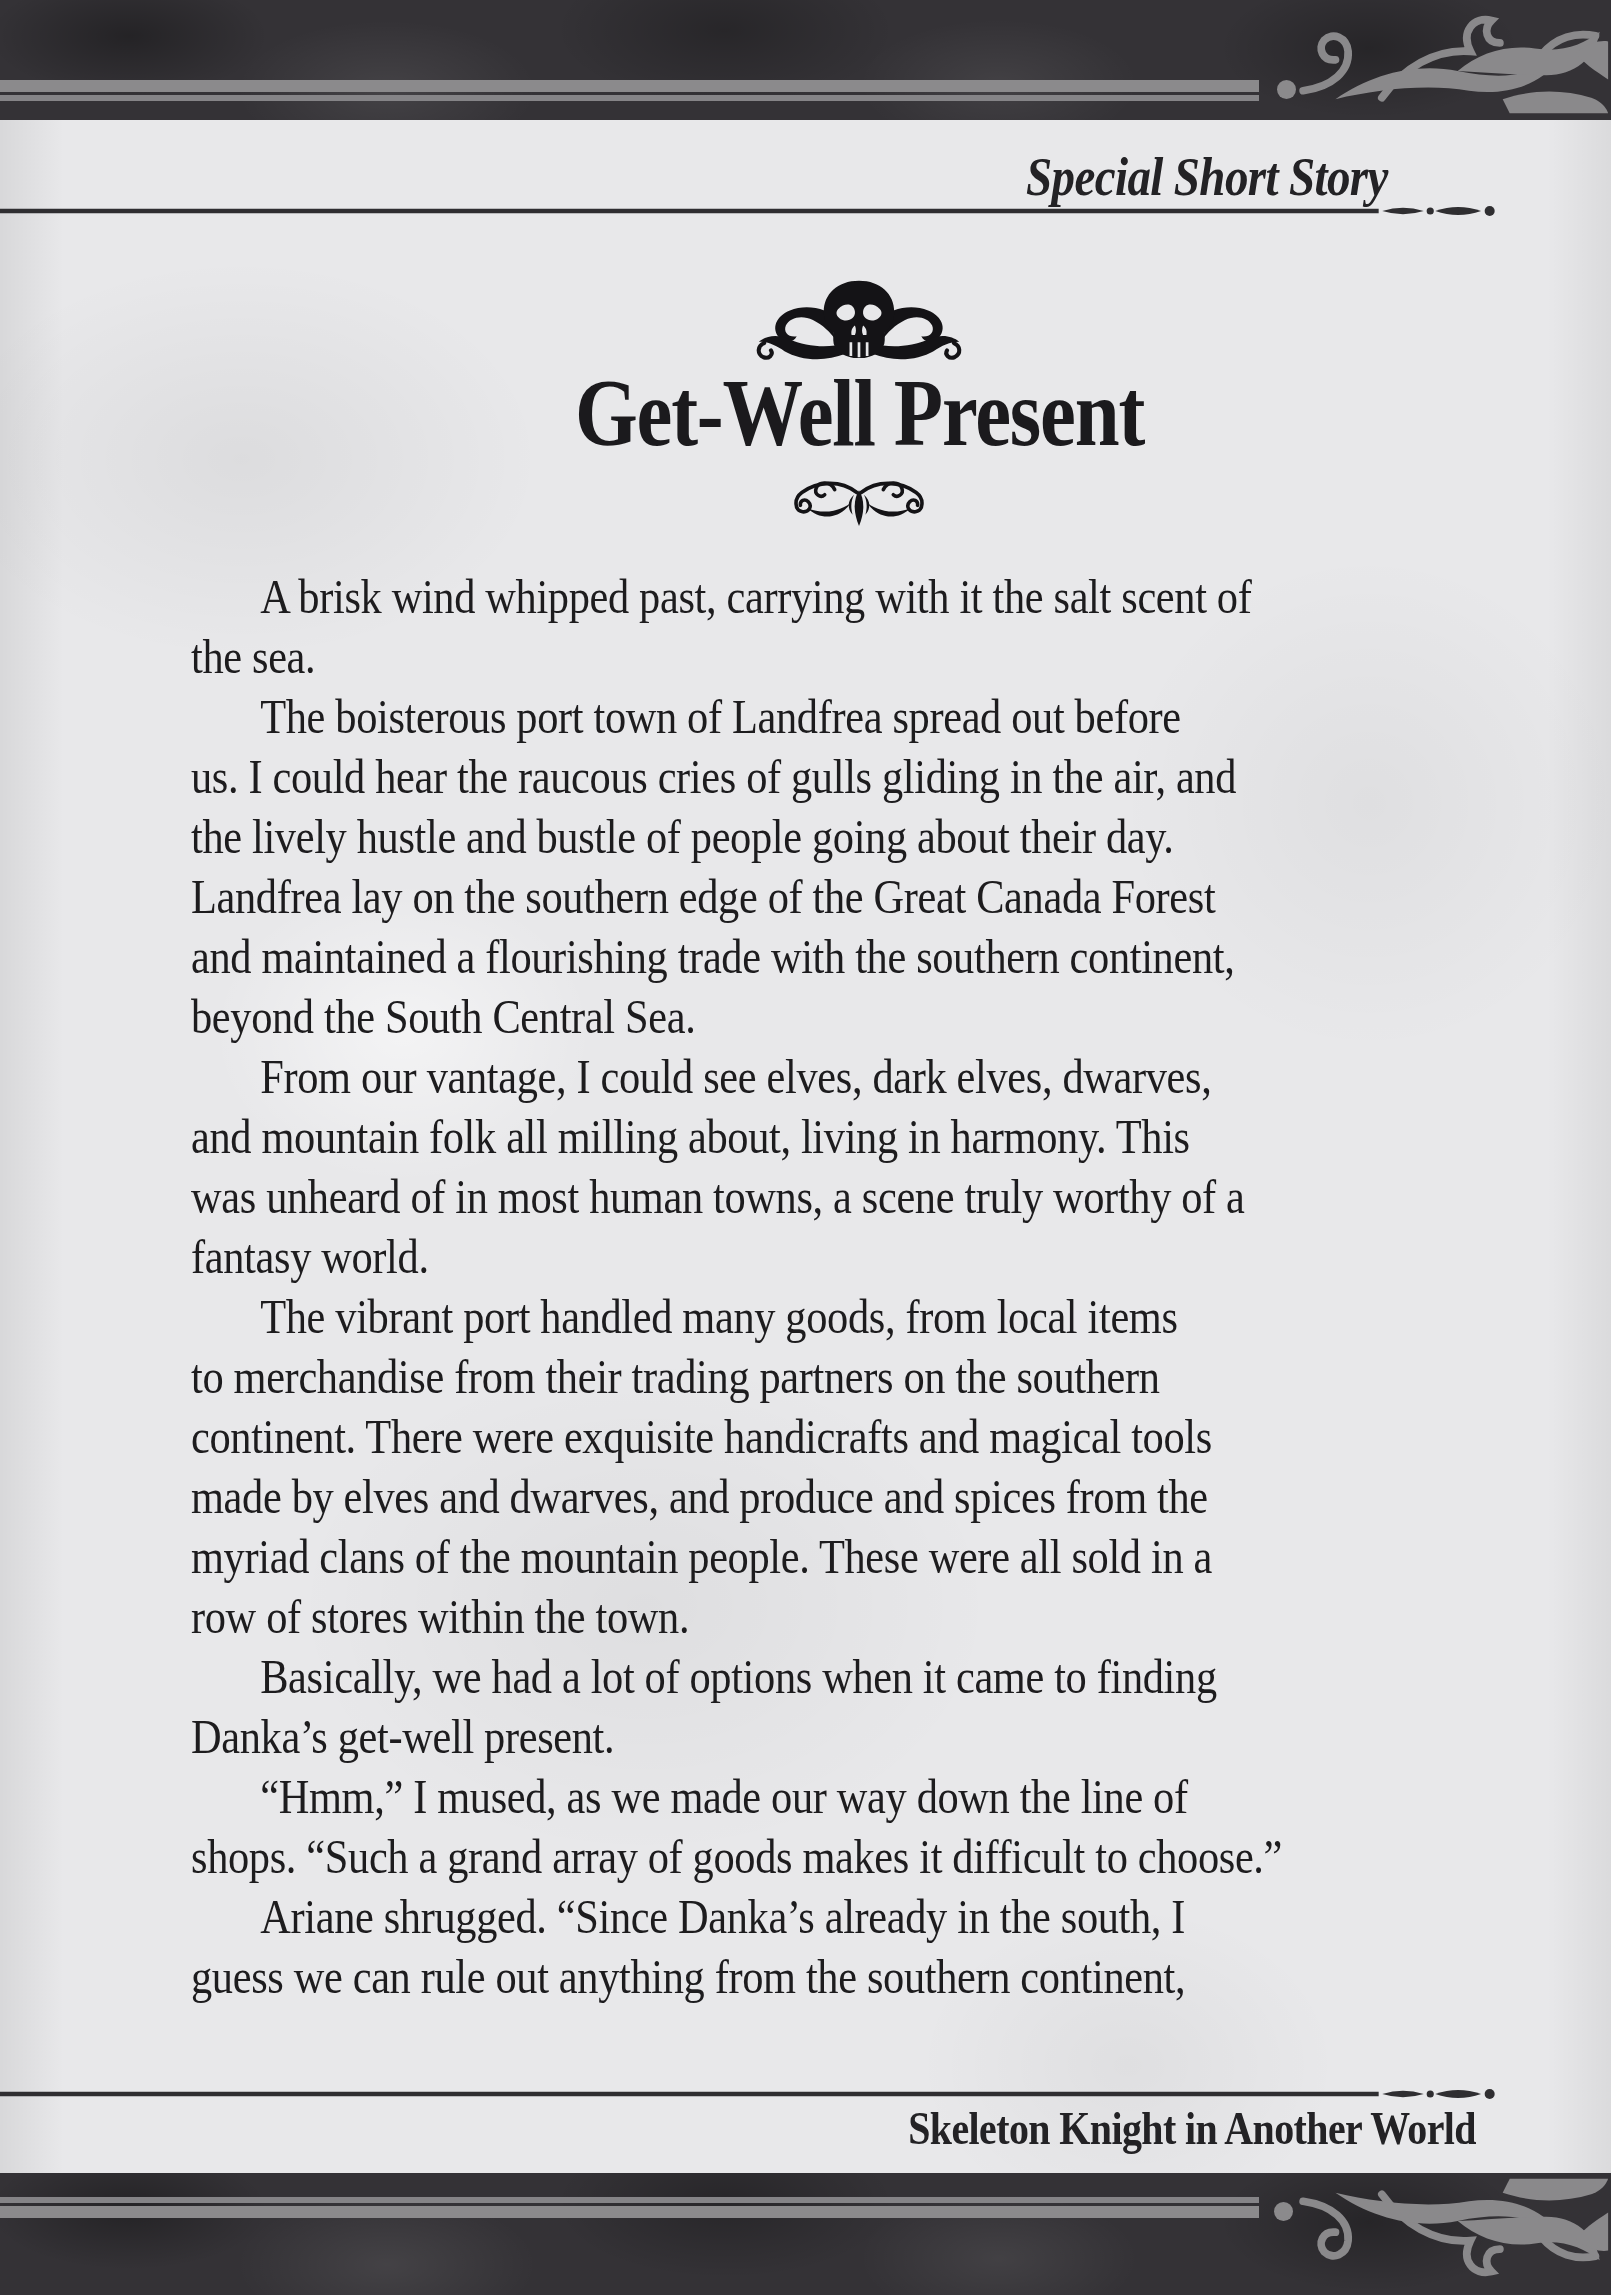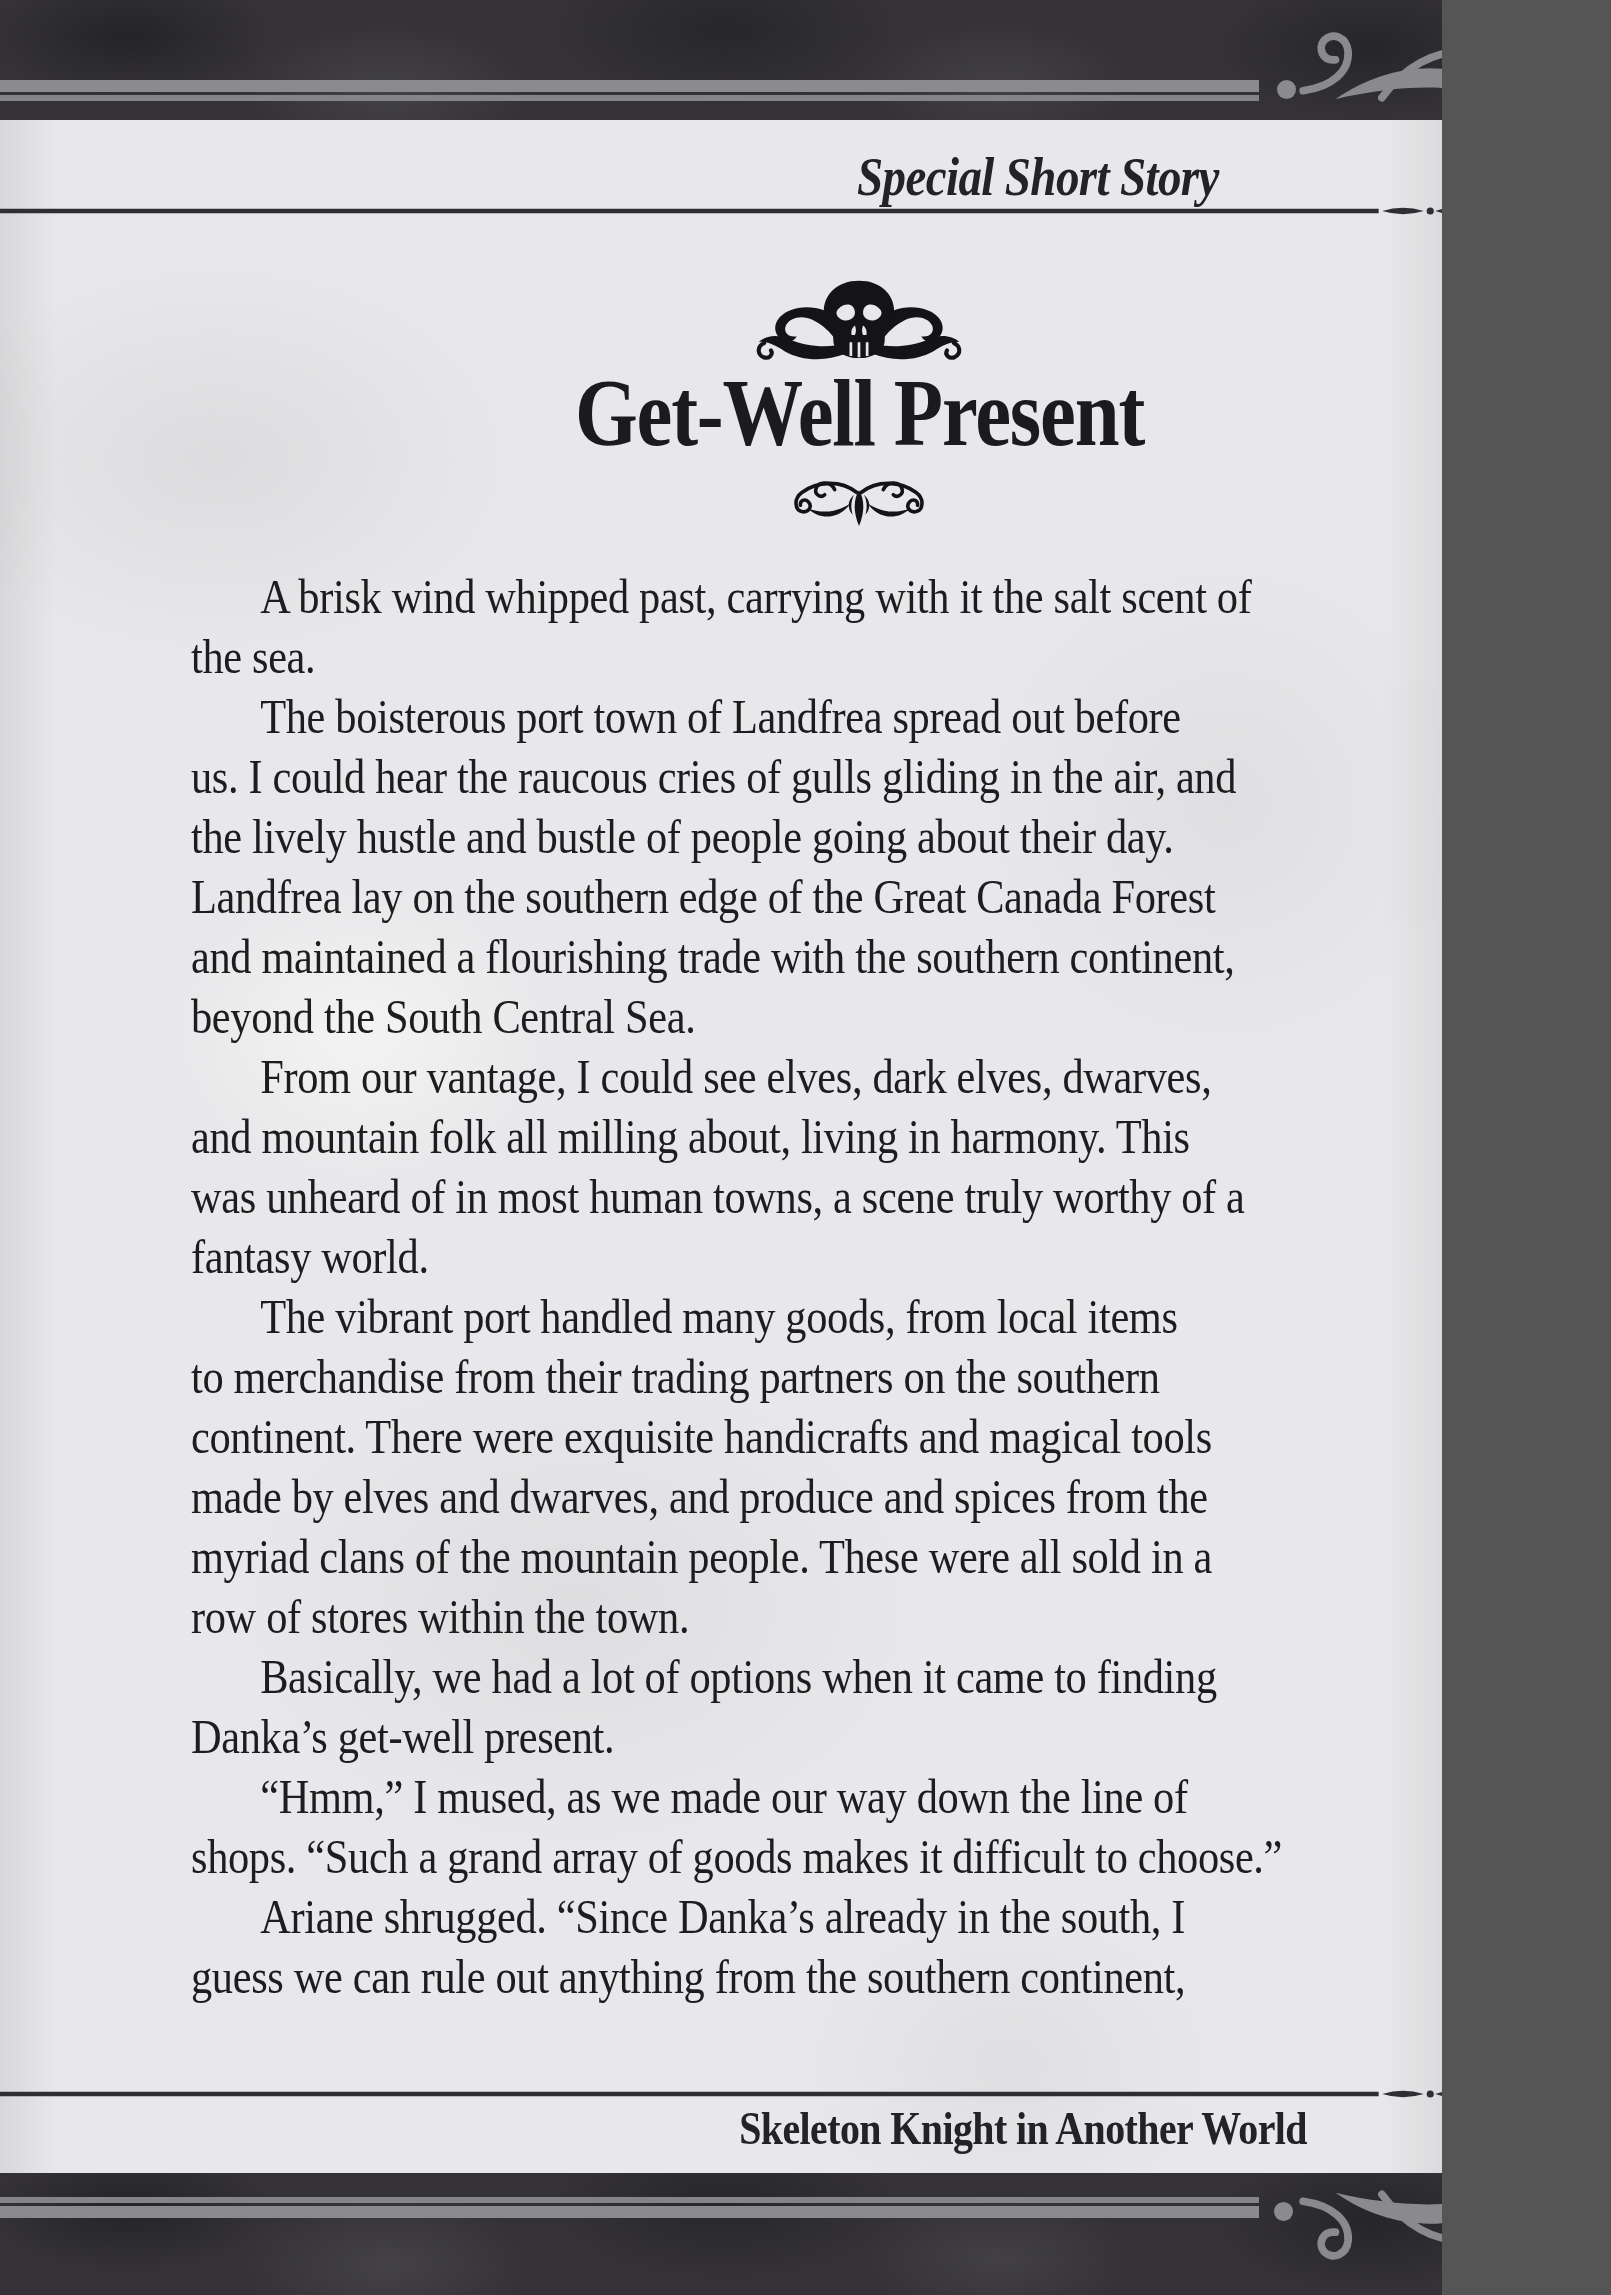--- a/index.html
+++ b/index.html
@@ -5,7 +5,7 @@
   html,body{margin:0;padding:0;background:#555;}
   .page{
     position:relative;
-    width:1442px;height:2295px;
+    width:1611px;height:2295px;
     overflow:hidden;
     font-family:"Liberation Serif","DejaVu Serif",serif;
     background:

